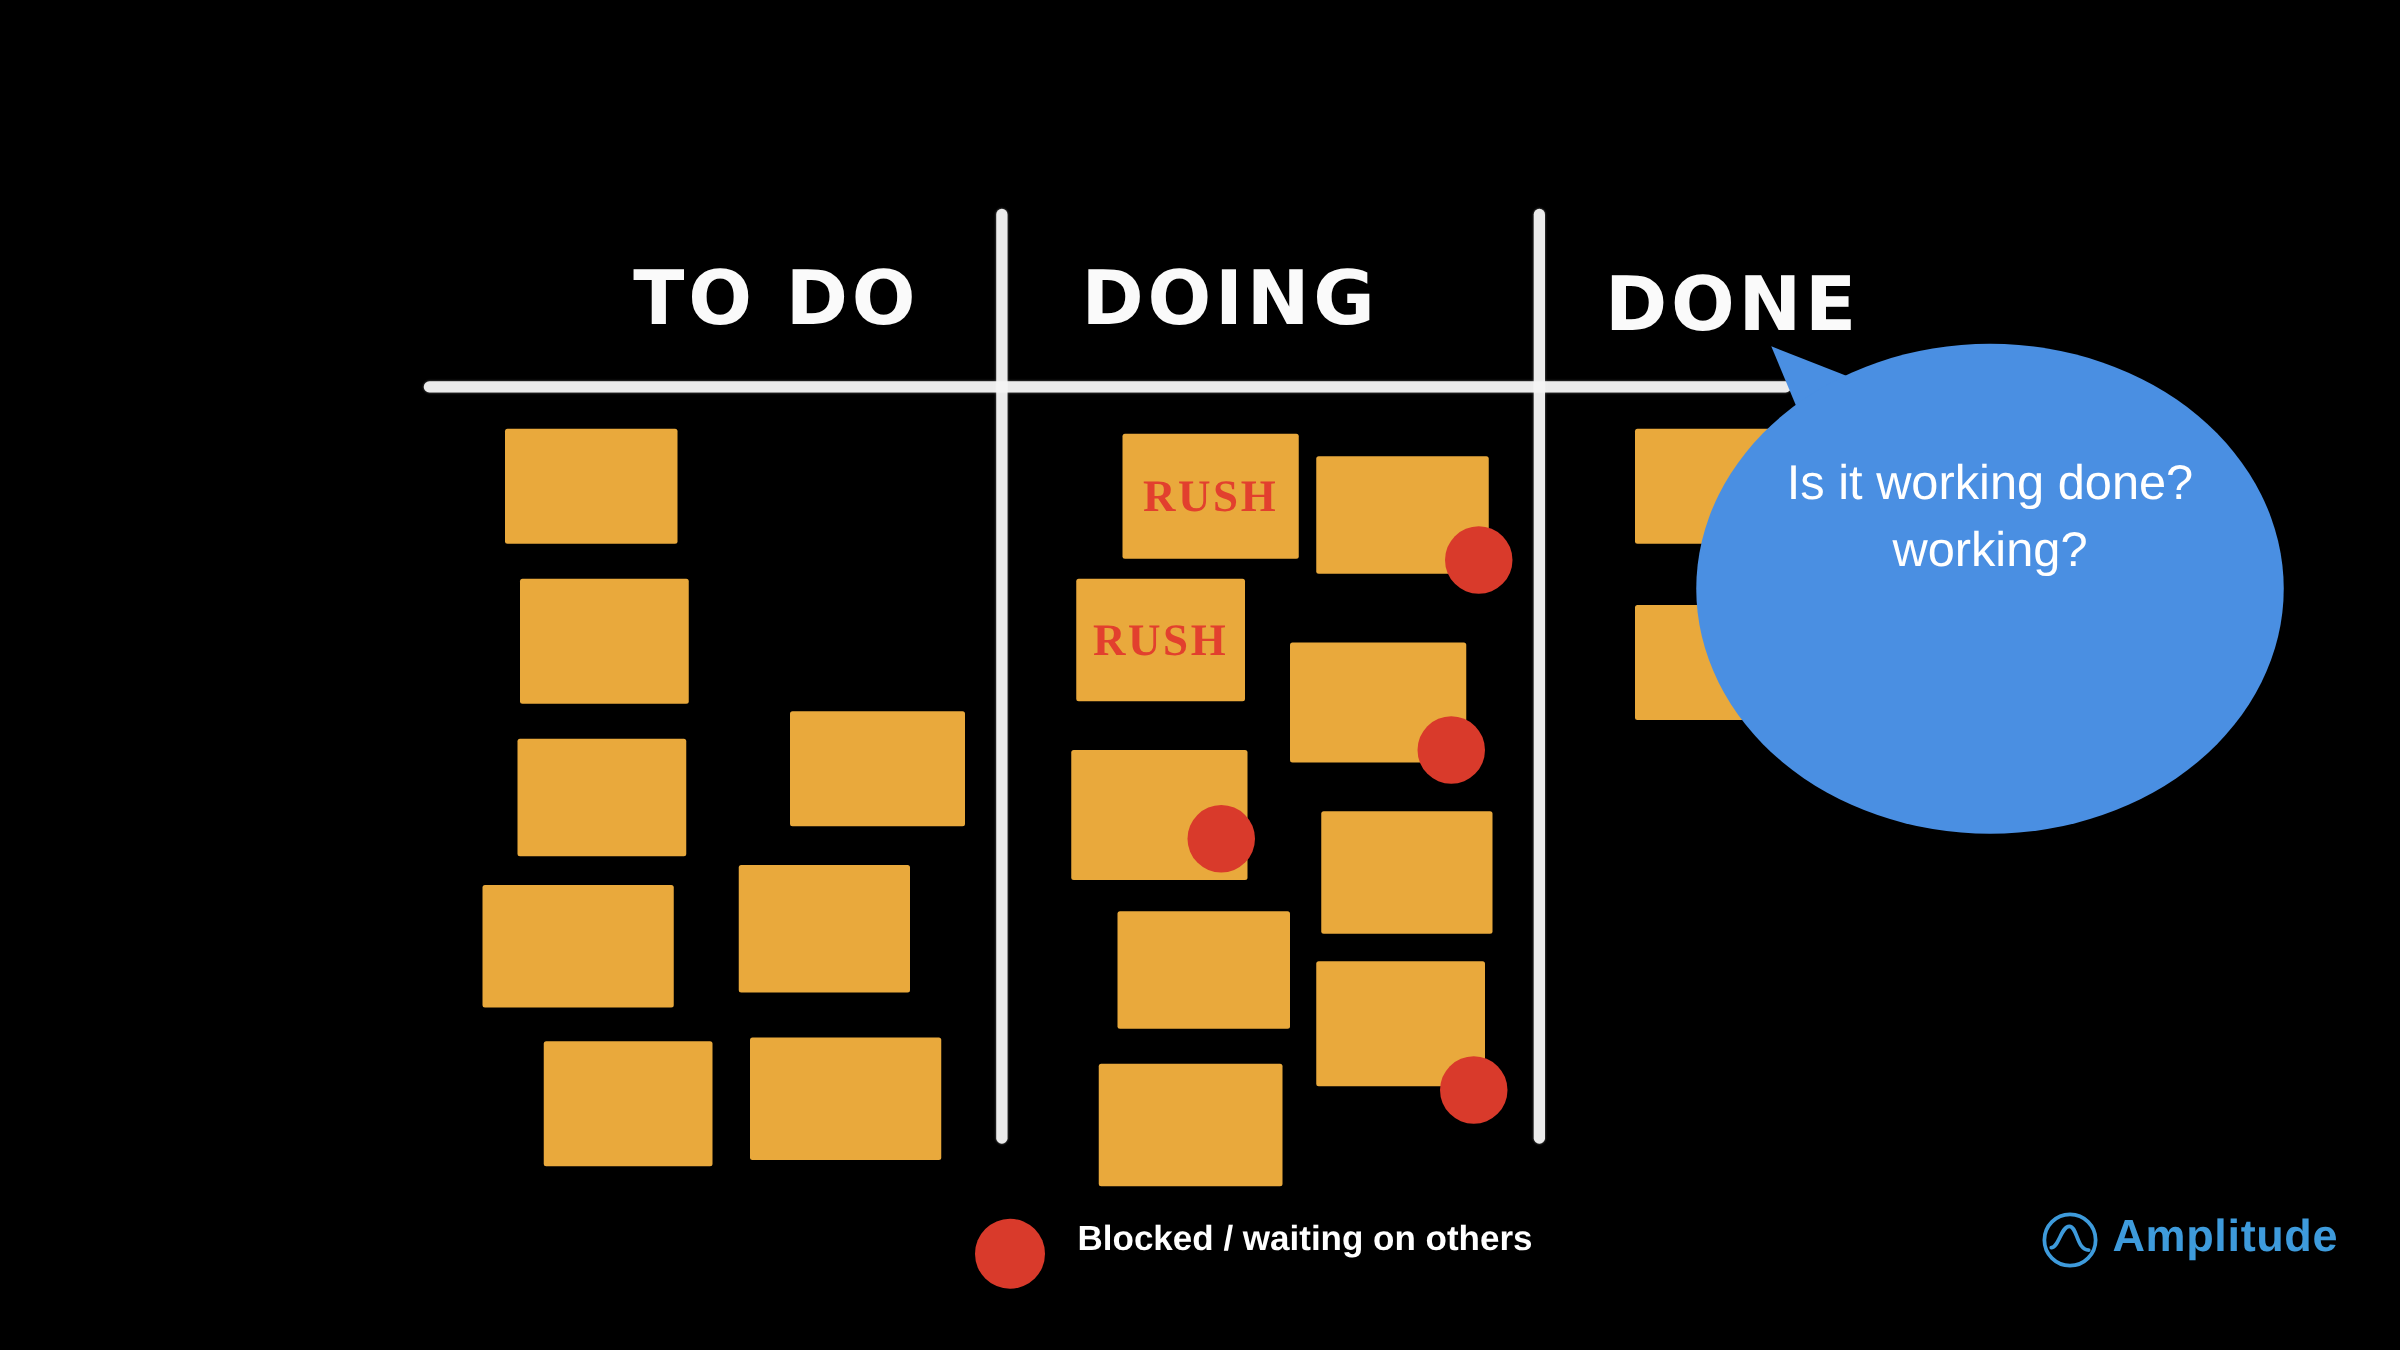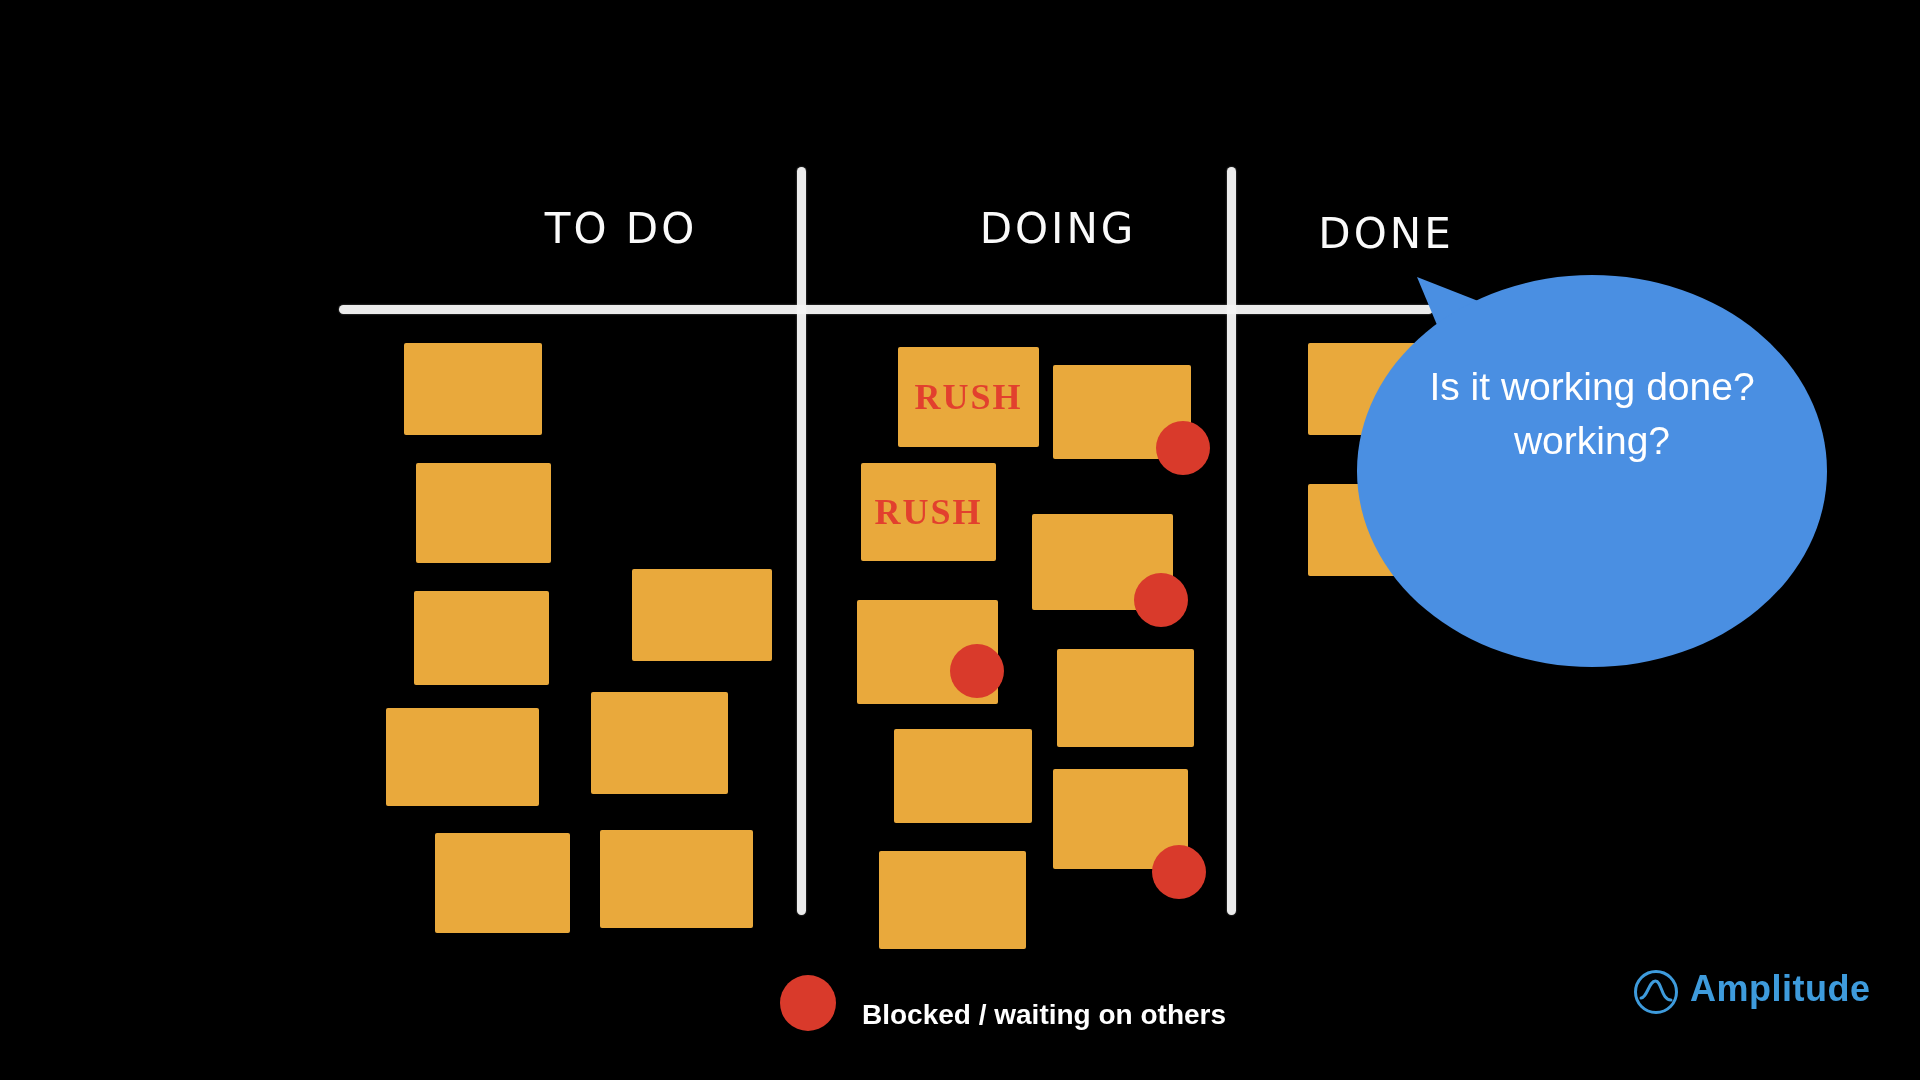--- a/index.html
+++ b/index.html
@@ -18,8 +18,8 @@
     position: absolute;
     transform: translateX(-50%);
     color: #FAFAFA;
-    font-weight: 400;
-    font-size: 42px;
+    font-weight: 700;
+    font-size: 60px;
     letter-spacing: 3px;
     white-space: nowrap;
     font-family: "DejaVu Sans", "Liberation Sans", sans-serif;

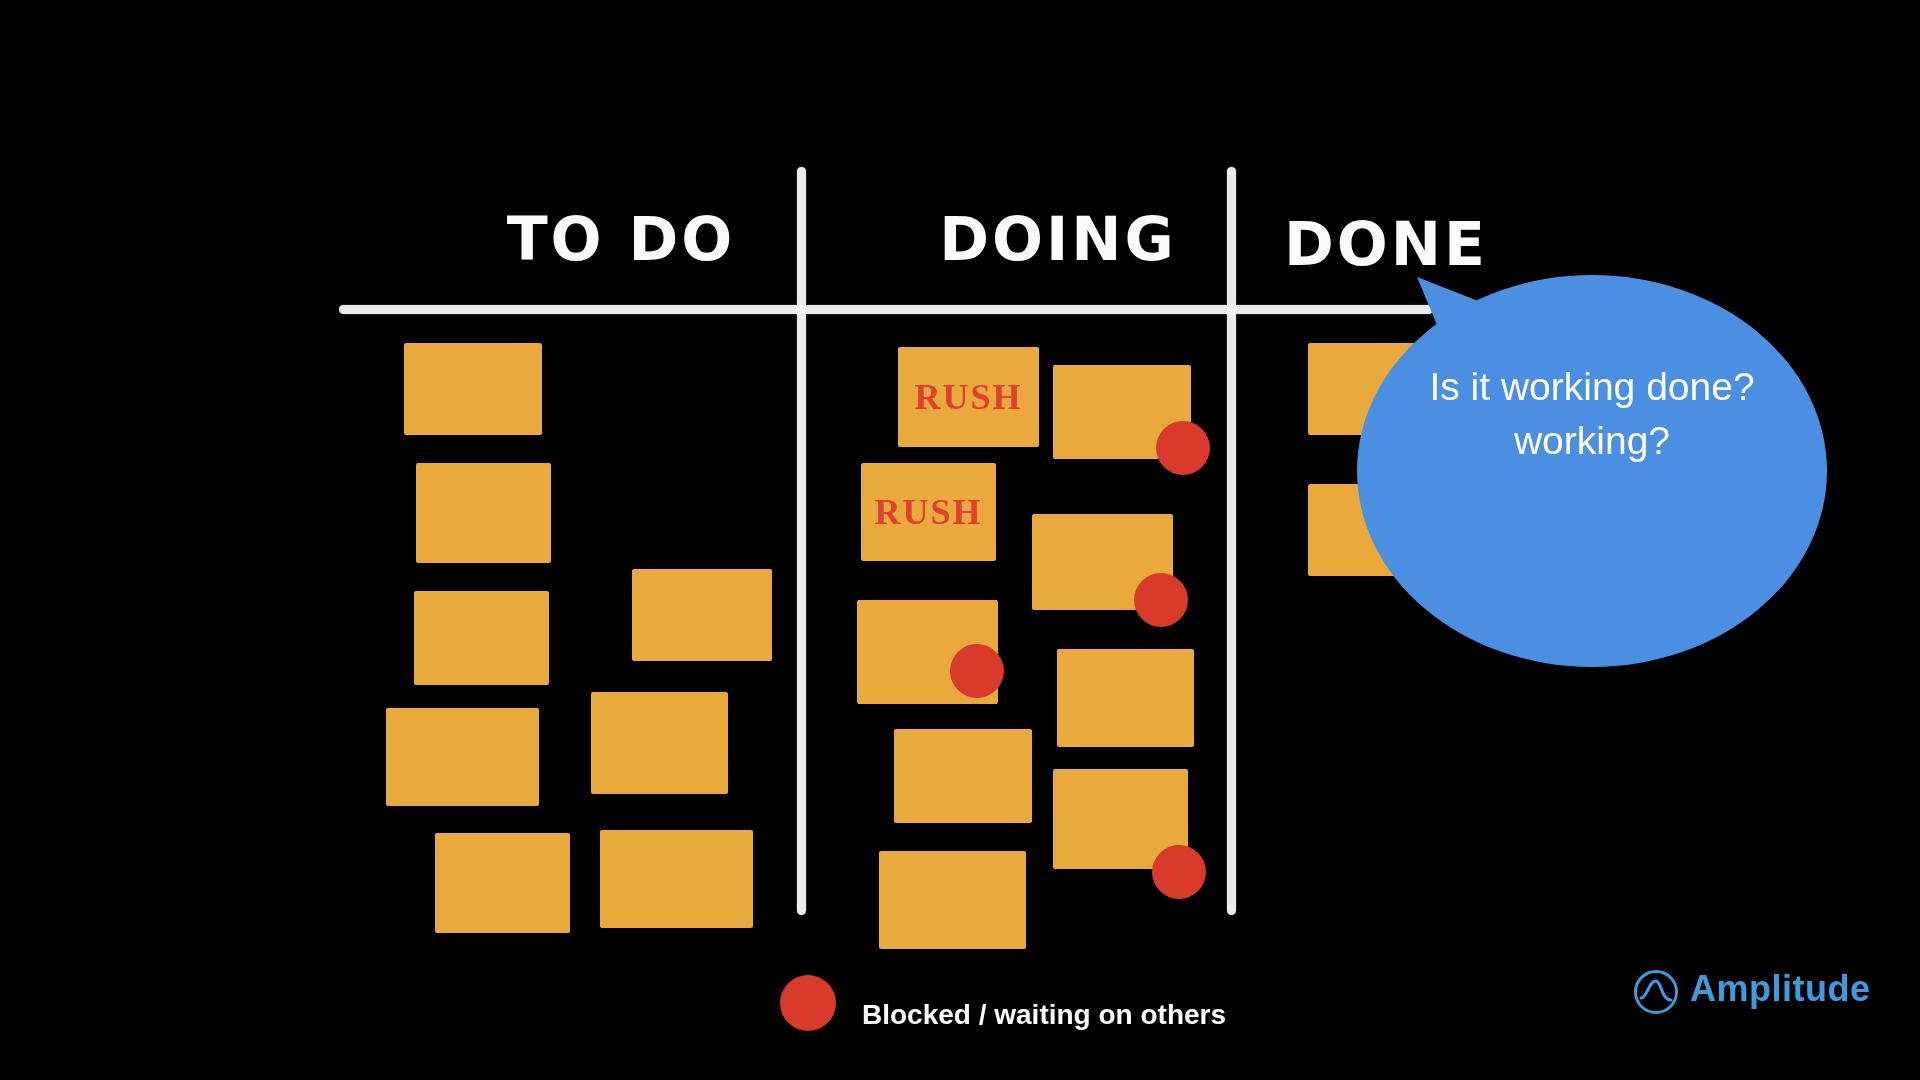--- a/index.html
+++ b/index.html
@@ -108,7 +108,7 @@
 <div id="slide">
 
   <div class="col-header" style="left:621px;  top:204px;">TO DO</div>
-  <div class="col-header" style="left:1058px; top:204px;">DOING</div>
+  <div class="col-header" style="left:984px; top:204px;">DOING</div>
   <div class="col-header" style="left:1386px; top:209px;">DONE</div>
 
   <div class="chalk" style="left:339px; top:305px; width:1094px; height:9px;"></div>

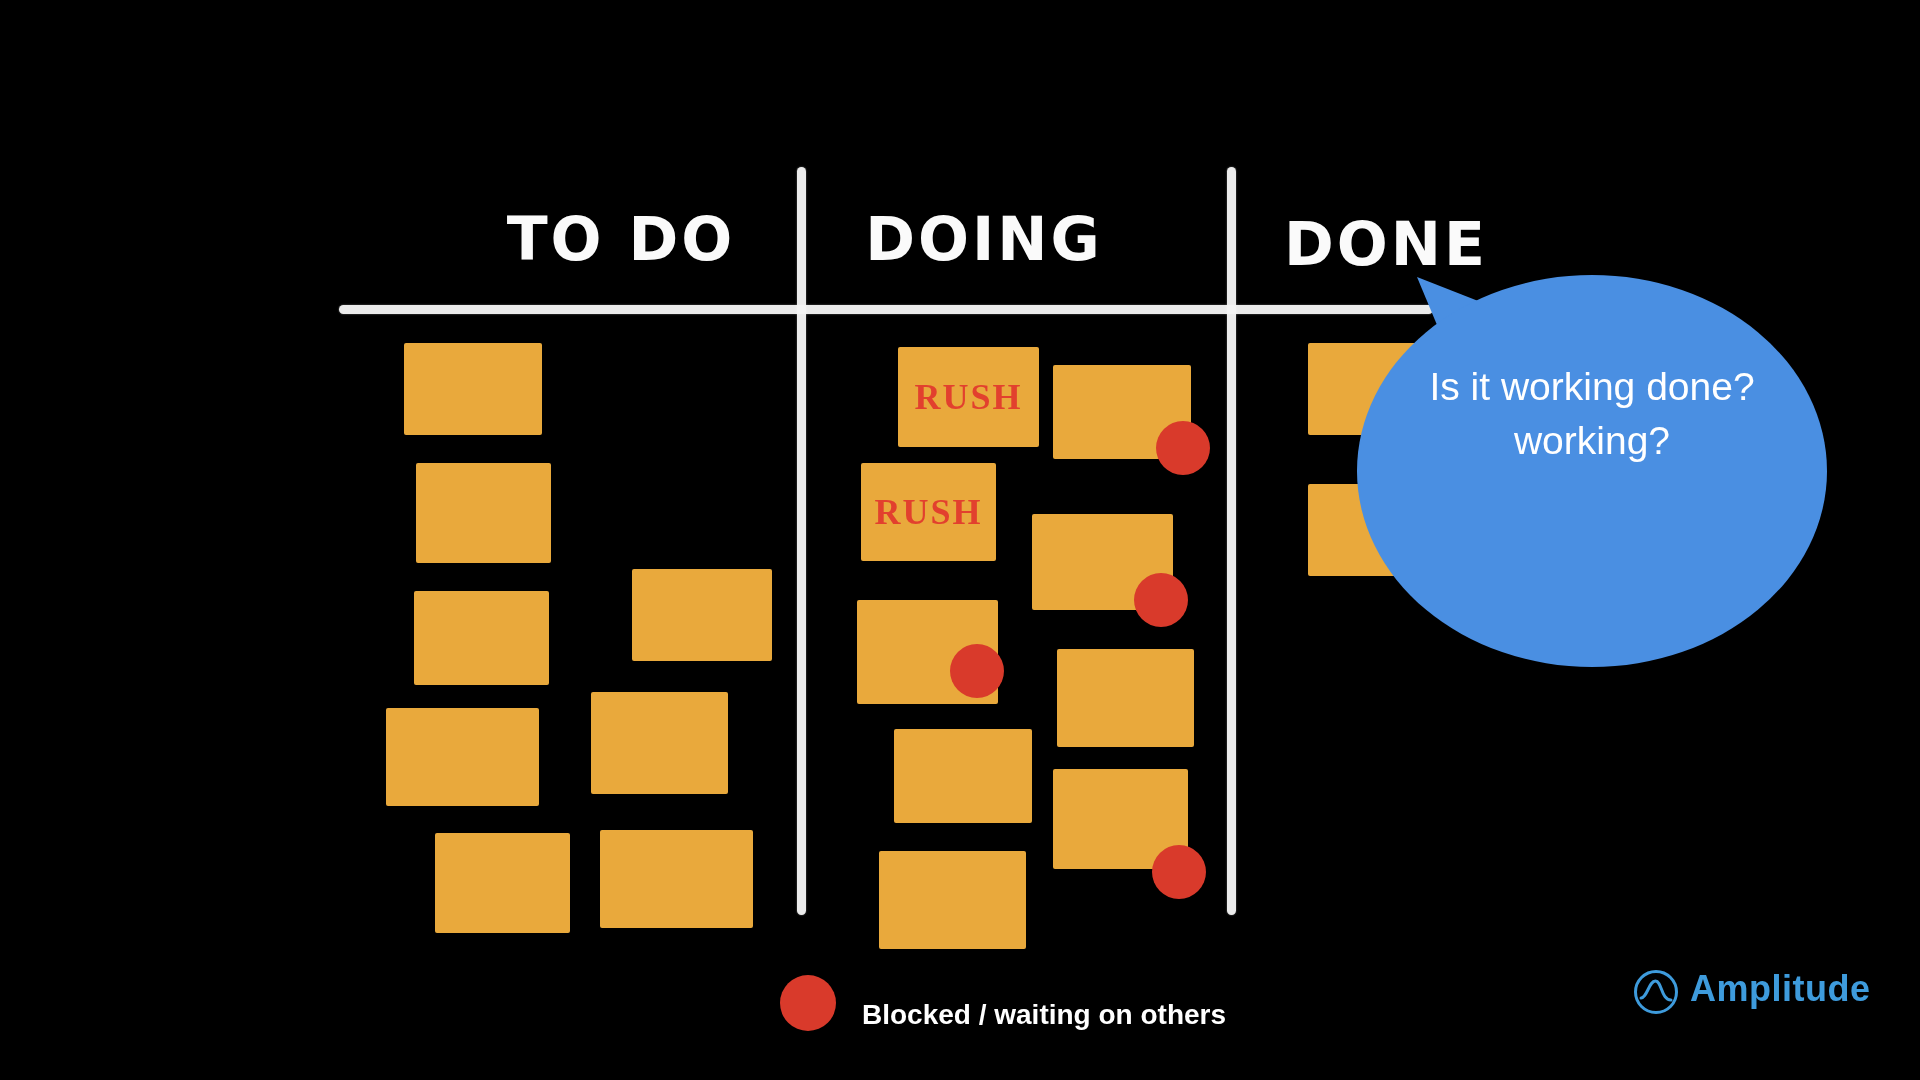--- a/index.html
+++ b/index.html
@@ -69,7 +69,7 @@
     position: absolute;
     left: 780px; top: 975px;
     display: flex;
-    align-items: flex-end;
+    align-items: flex-start;
     gap: 26px;
   }
   .legend-dot {

